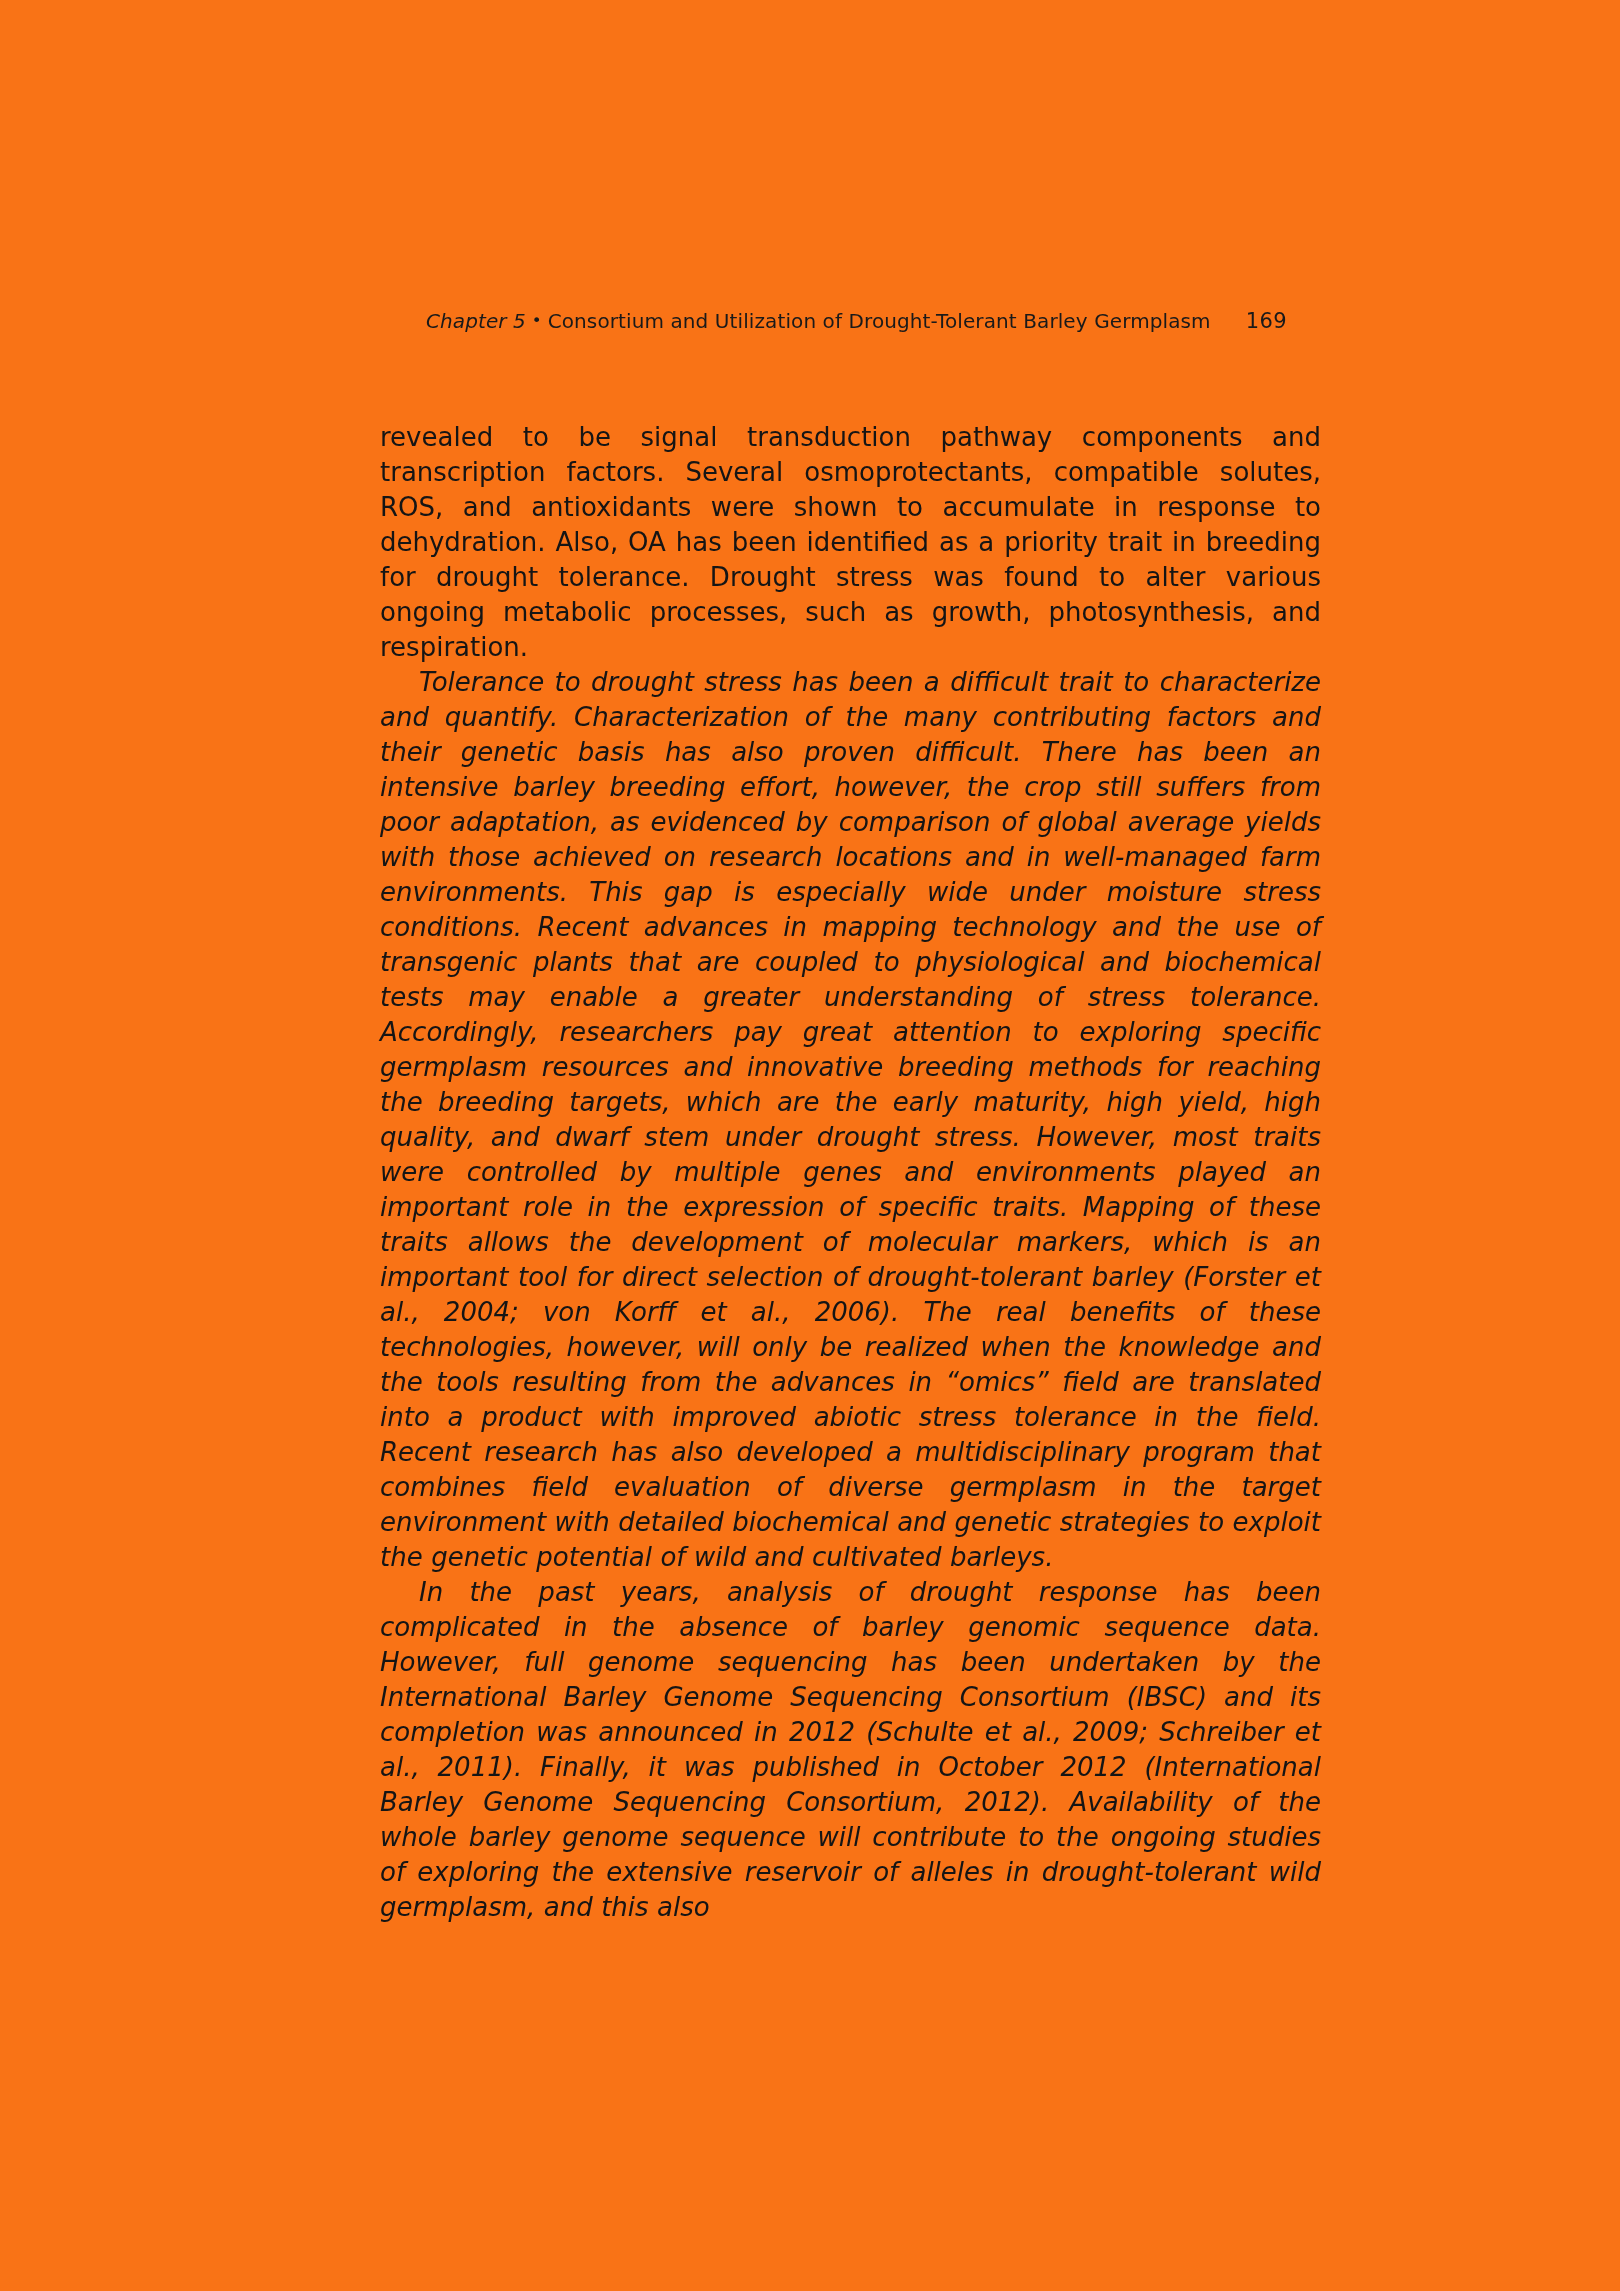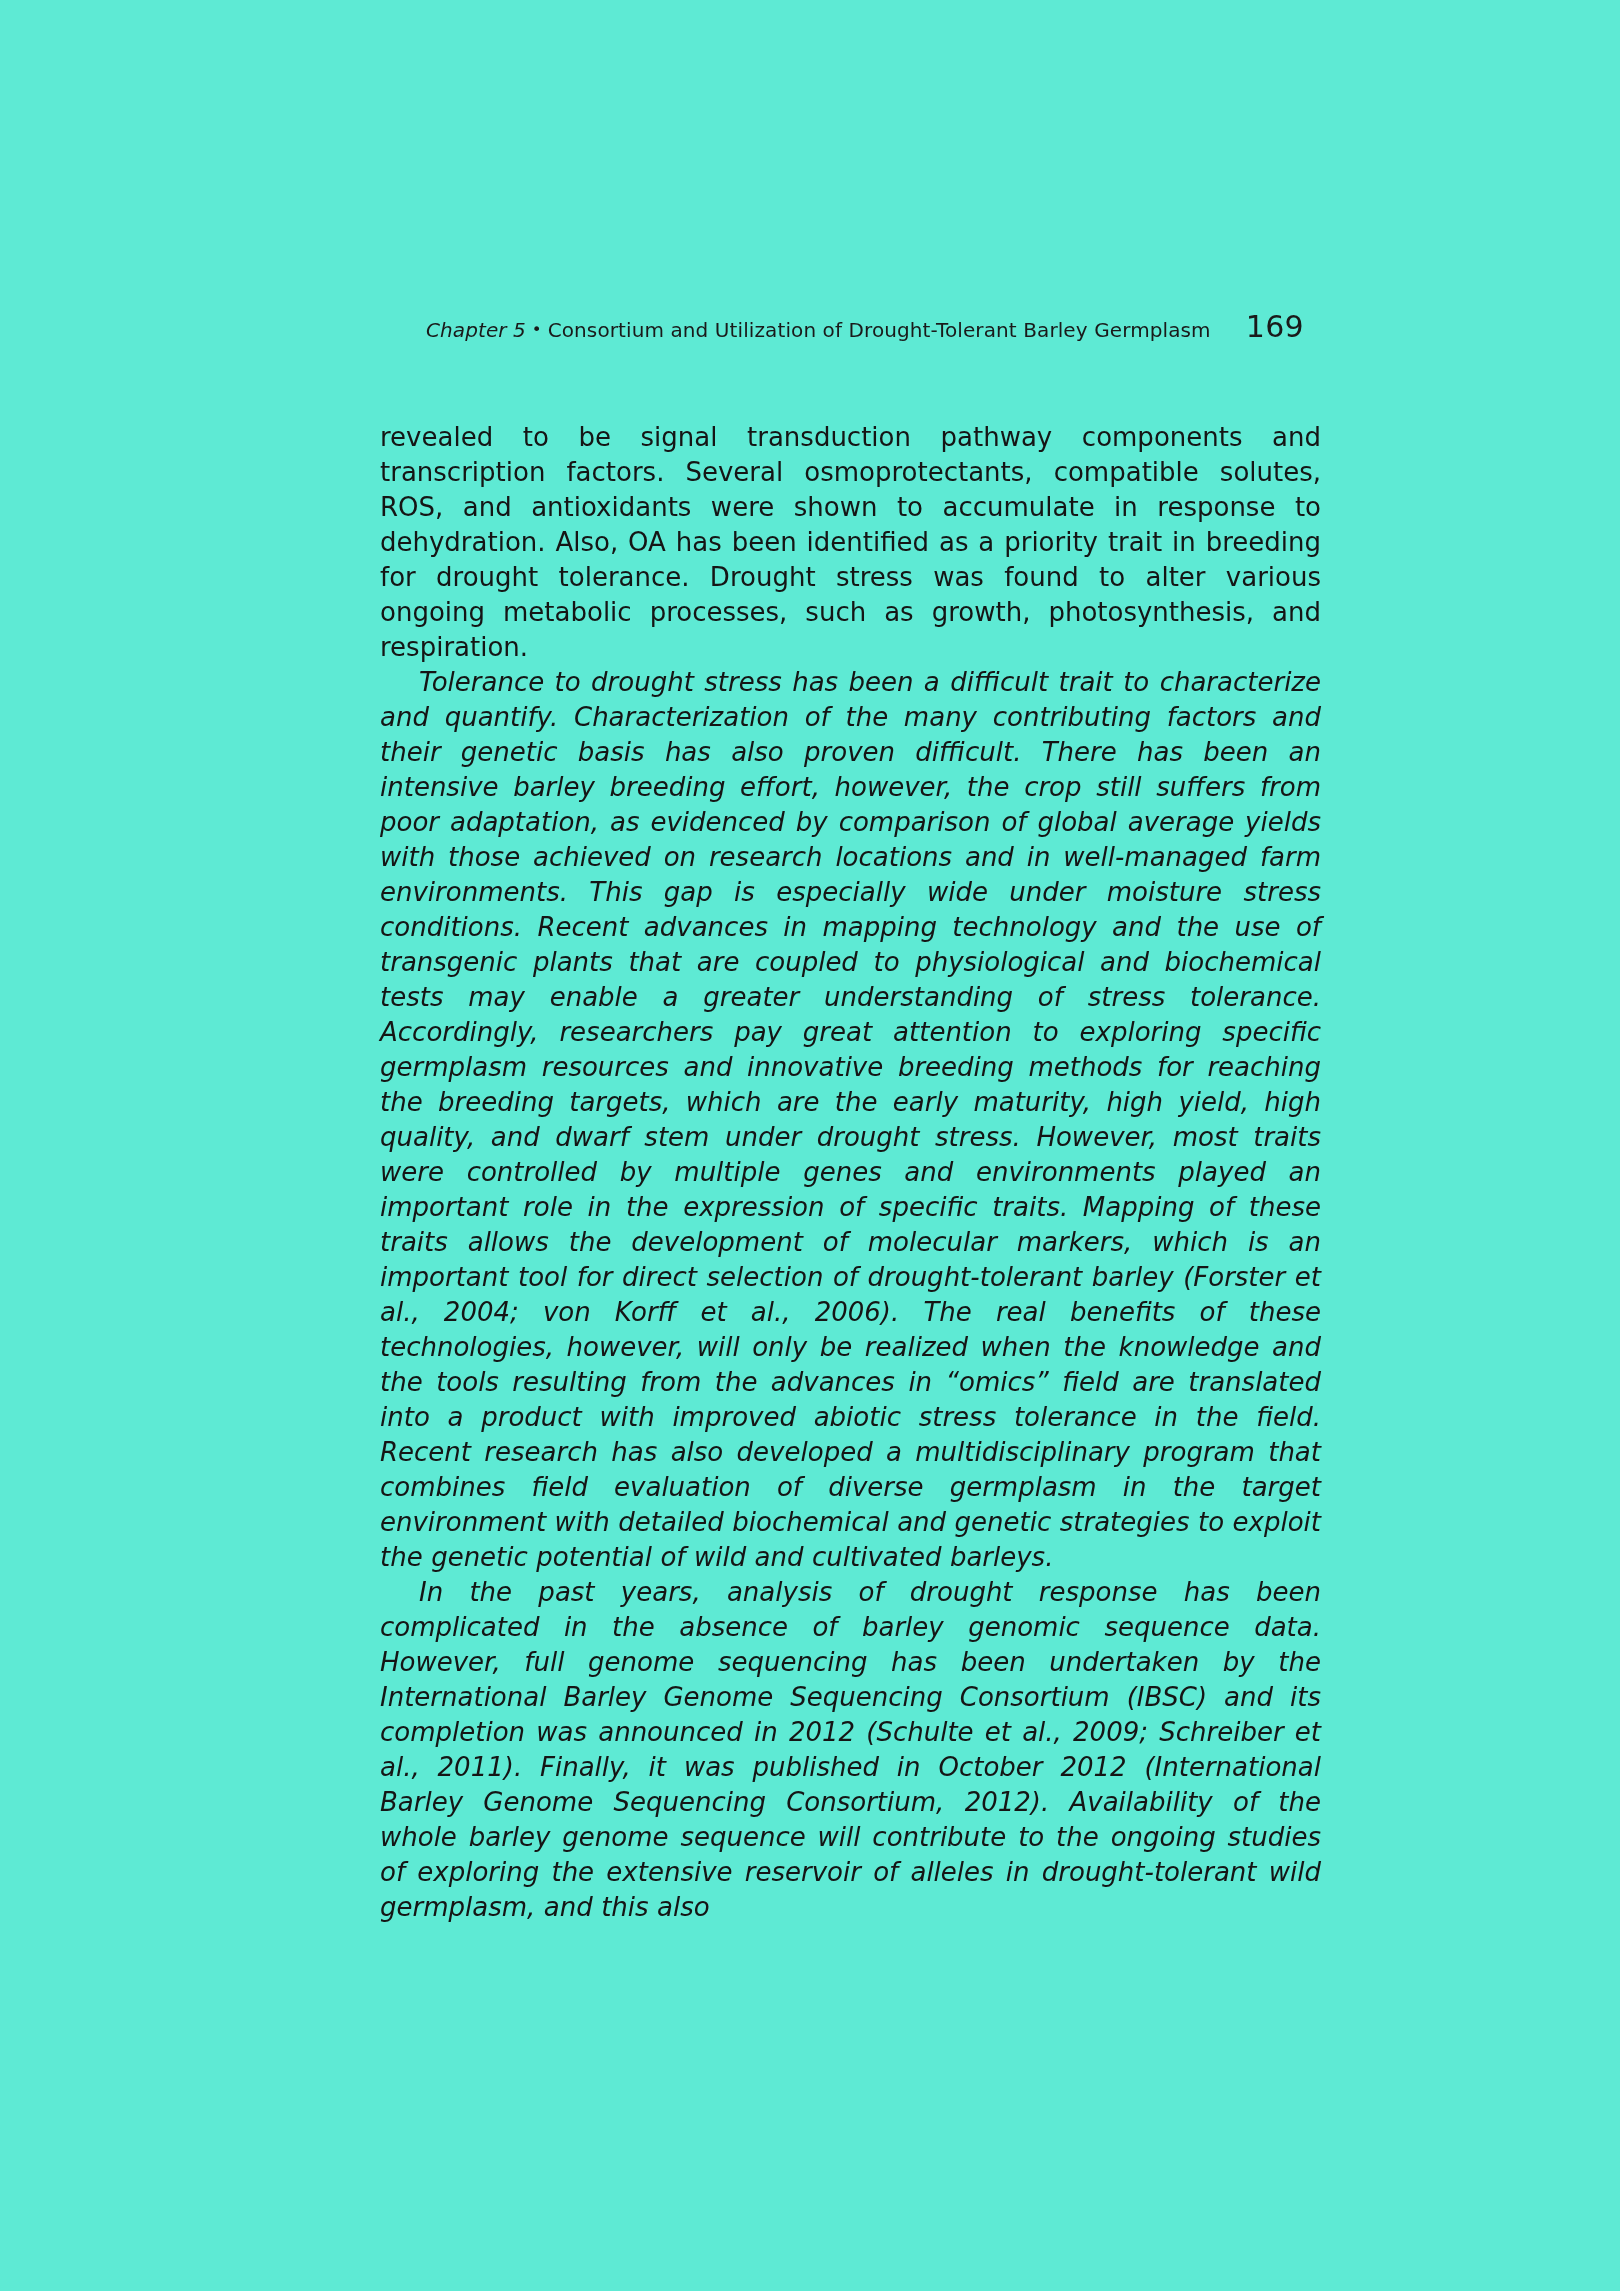--- a/index.html
+++ b/index.html
@@ -21,7 +21,7 @@
     left: 0;
     width: 1620px;
     height: 2292px;
-    background: #5eead4;
+    background: #f97316;
   }
   .running-head {
     position: absolute;

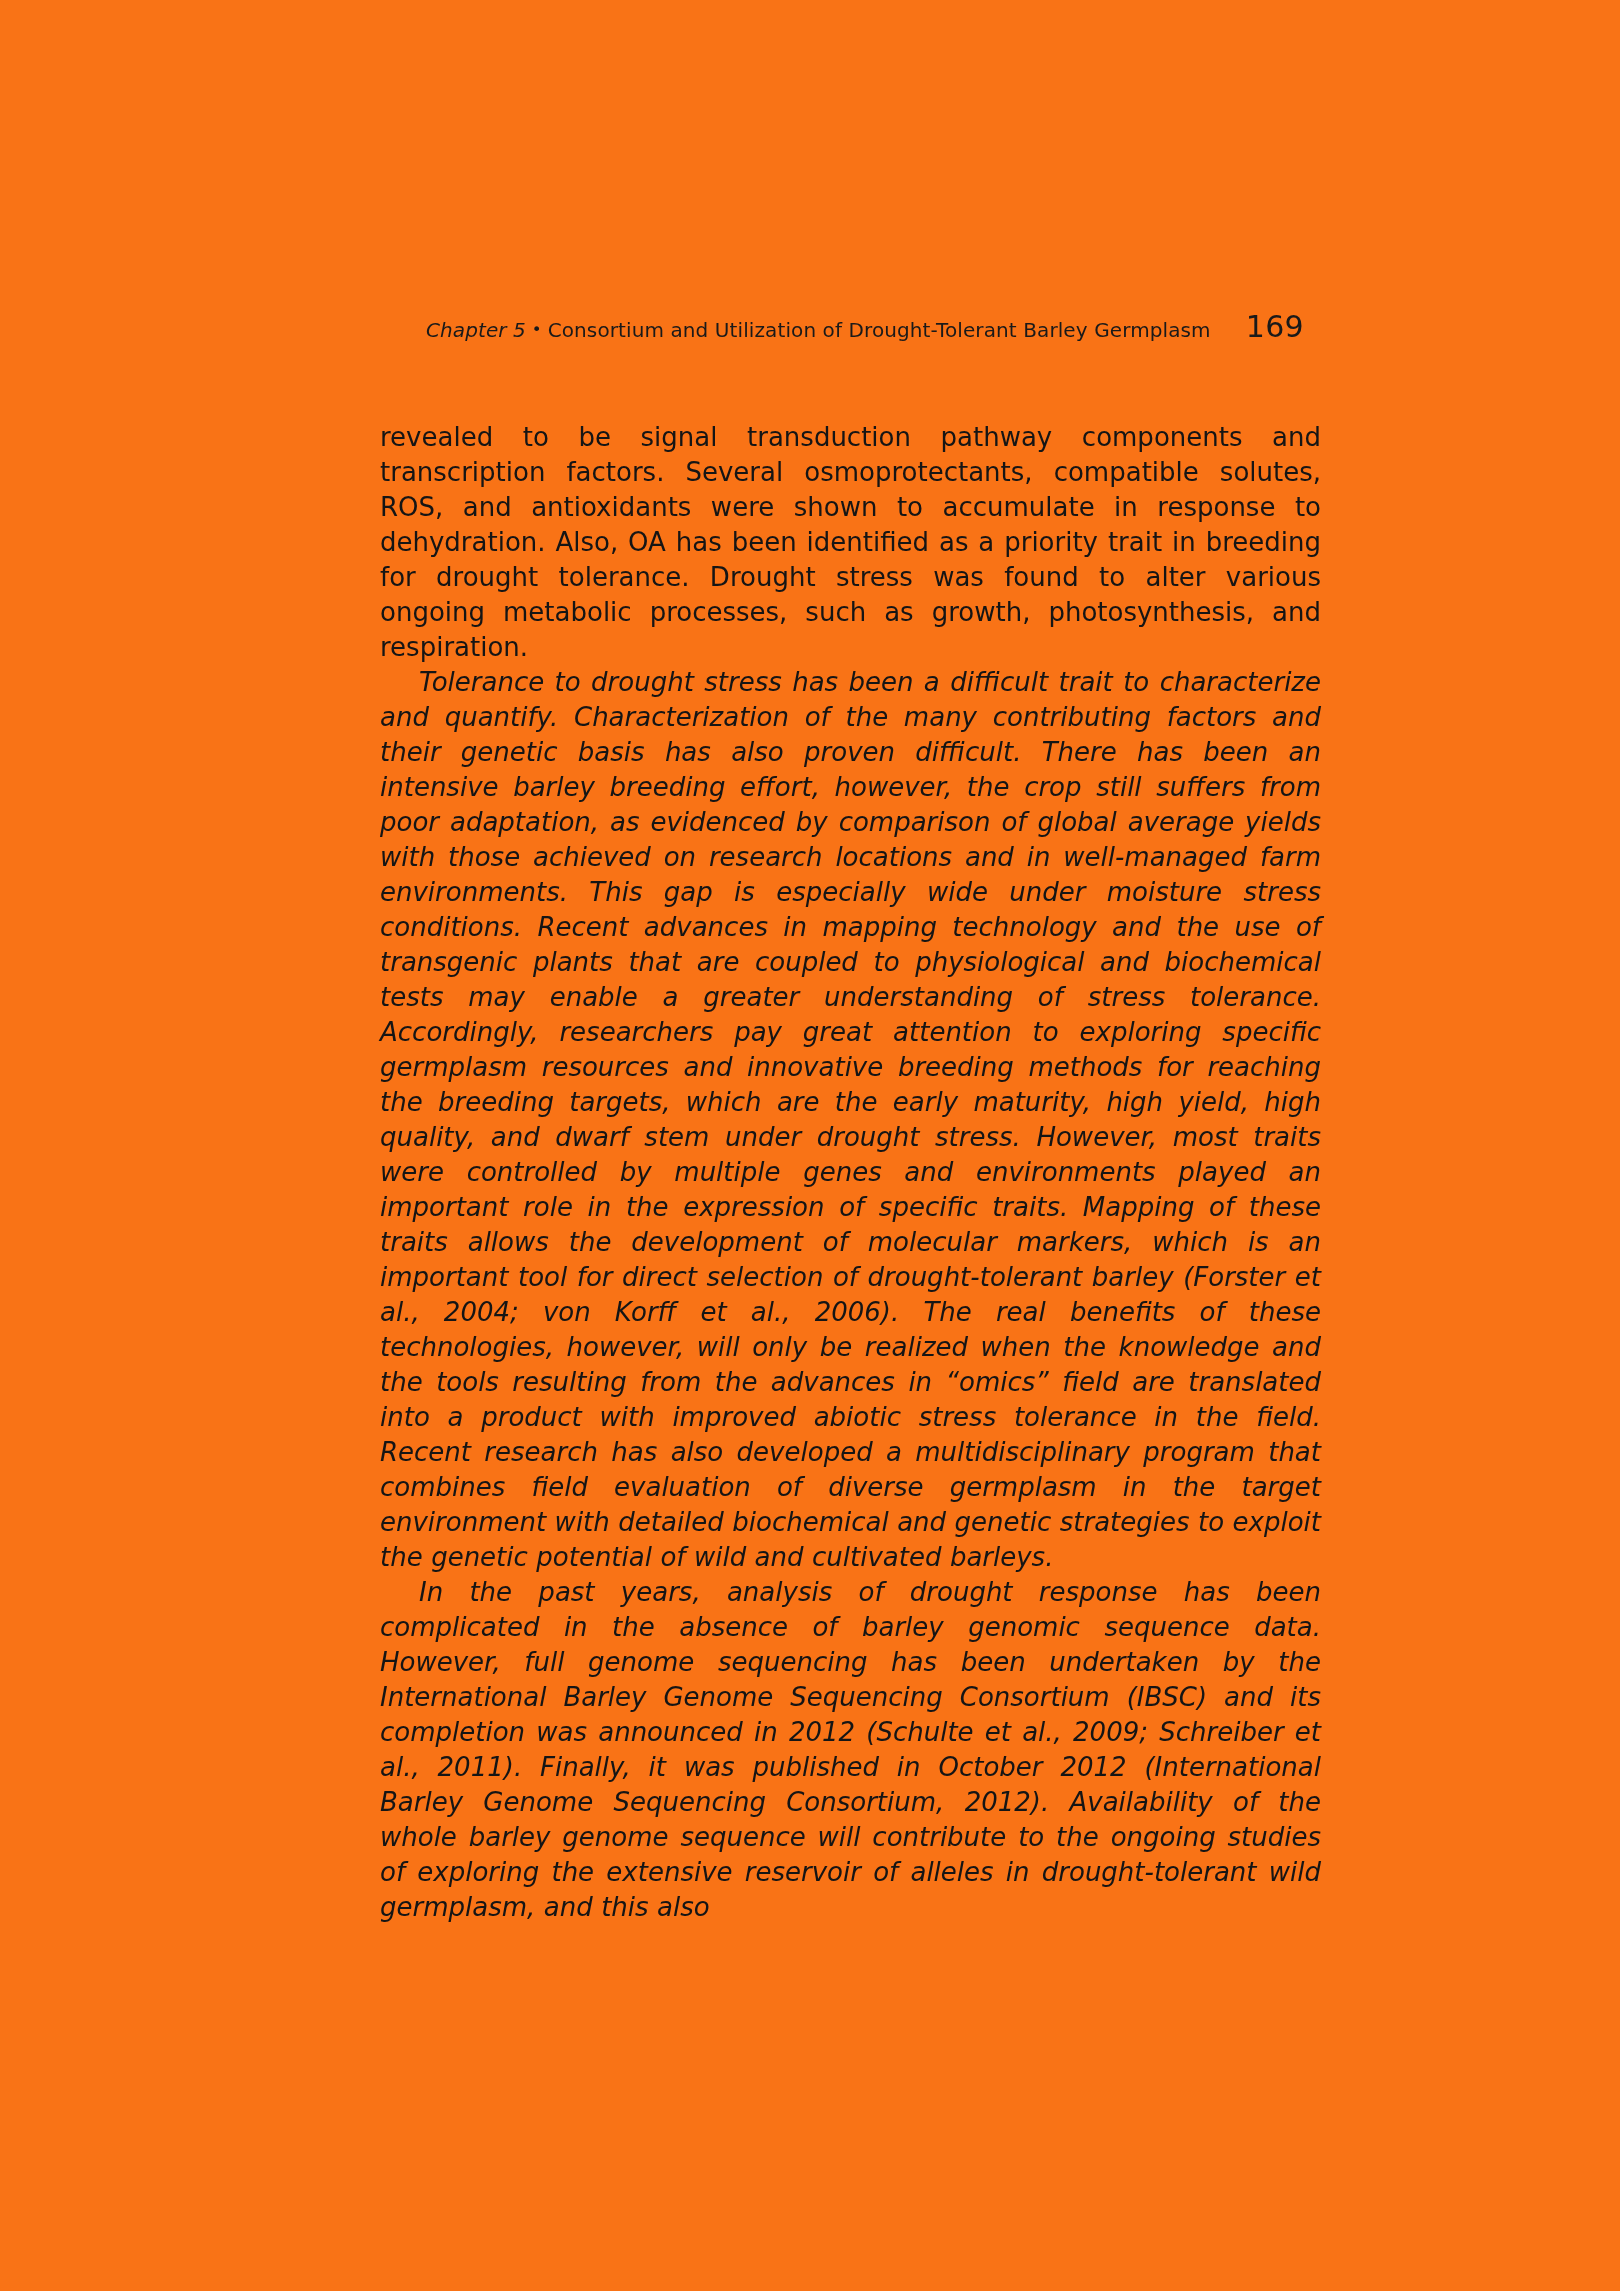--- a/index.html
+++ b/index.html
@@ -50,7 +50,7 @@
   }
   .running-head .folio {
     margin-left: 35px;
-    font-size: 30px;
+    font-size: 21px;
     letter-spacing: 0.4px;
   }
   .body-col {

